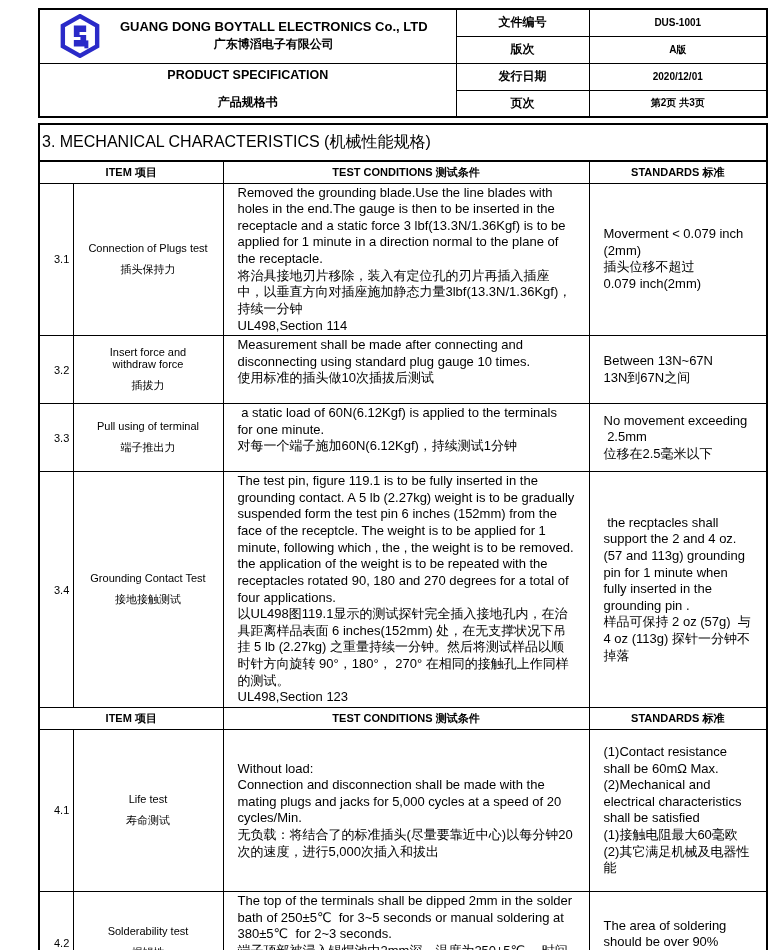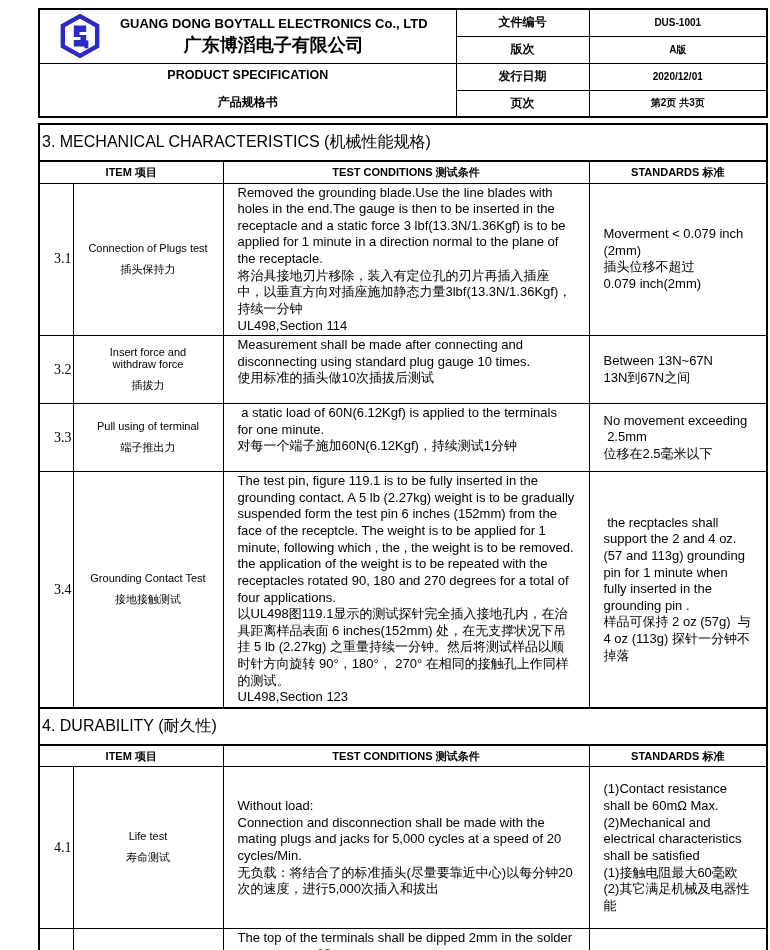--- a/index.html
+++ b/index.html
@@ -18,7 +18,7 @@
   .logo-box { width:52px; flex:0 0 52px; display:flex; justify-content:center; }
   .company-names { flex:1; text-align:center; }
   .company-en { font-weight:bold; font-size:13px; }
-  .company-cn { font-weight:bold; font-size:18px; margin-top:2px; }
+  .company-cn { font-weight:bold; font-size:12px; margin-top:2px; }
   .title-cell { text-align:center; vertical-align:middle; }
   .title-en { font-weight:bold; font-size:12.5px; }
   .title-cn { font-weight:bold; font-size:12px; margin-top:12px; }

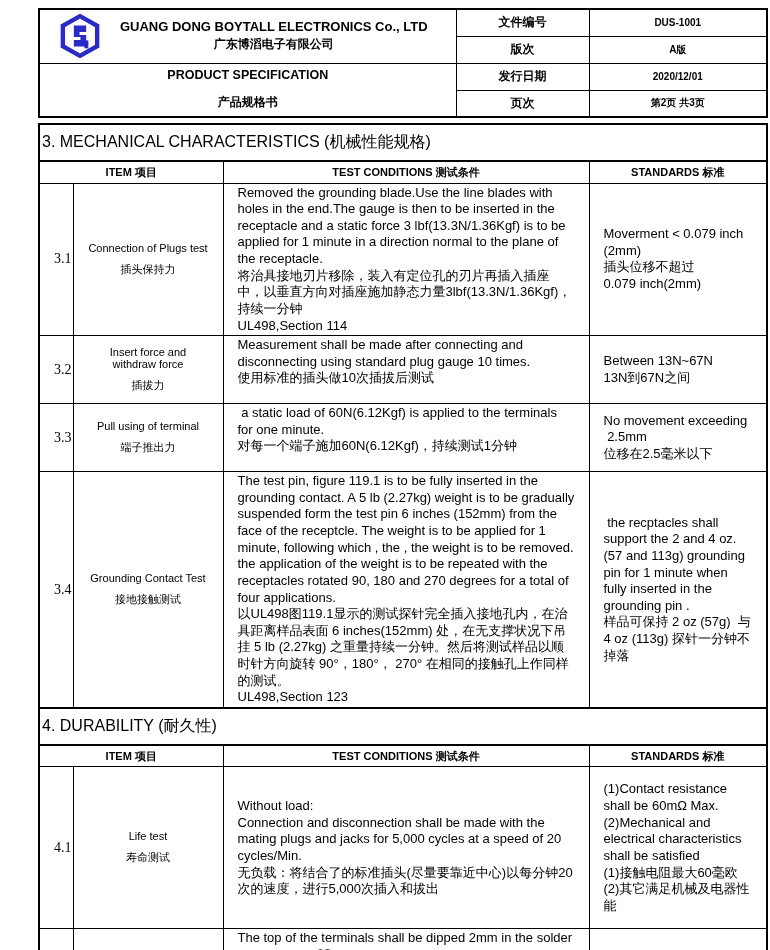--- a/index.html
+++ b/index.html
@@ -28,7 +28,7 @@
   .section-title-cell { font-weight:normal; font-size:16px; border-top:2px solid #000;
        border-bottom:2px solid #000; padding:7px 2px; }
   .colhead { text-align:center; vertical-align:middle; font-weight:bold; font-size:11px;margin-left:12px; }
-  .num-cell { text-align:center; vertical-align:middle; font-size:14px;font-family:Liberation Serif, serif; }
+  .num-cell { text-align:center; vertical-align:middle; font-size:11px; }
   .item-cell { text-align:center; vertical-align:middle; font-size:11px; }
   .item-cell .cn { margin-top:8px; }
   .cond-cell { vertical-align:top; }

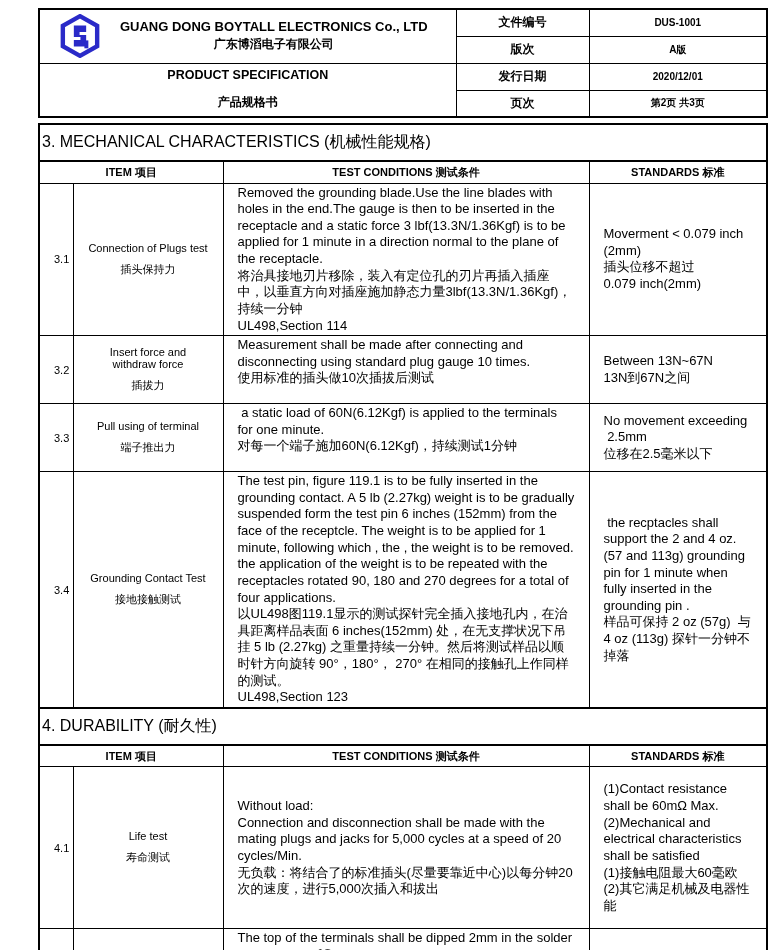--- a/index.html
+++ b/index.html
@@ -172,9 +172,6 @@
       </td>
     </tr>
 
-    <tr style="height:30px">
-      <td class="section-title-cell" colspan="4">4. DURABILITY  (耐久性)</td>
-    </tr>
     <tr style="height:22px">
       <td class="colhead" colspan="2">ITEM 项目</td>
       <td class="colhead">TEST CONDITIONS 测试条件</td>

